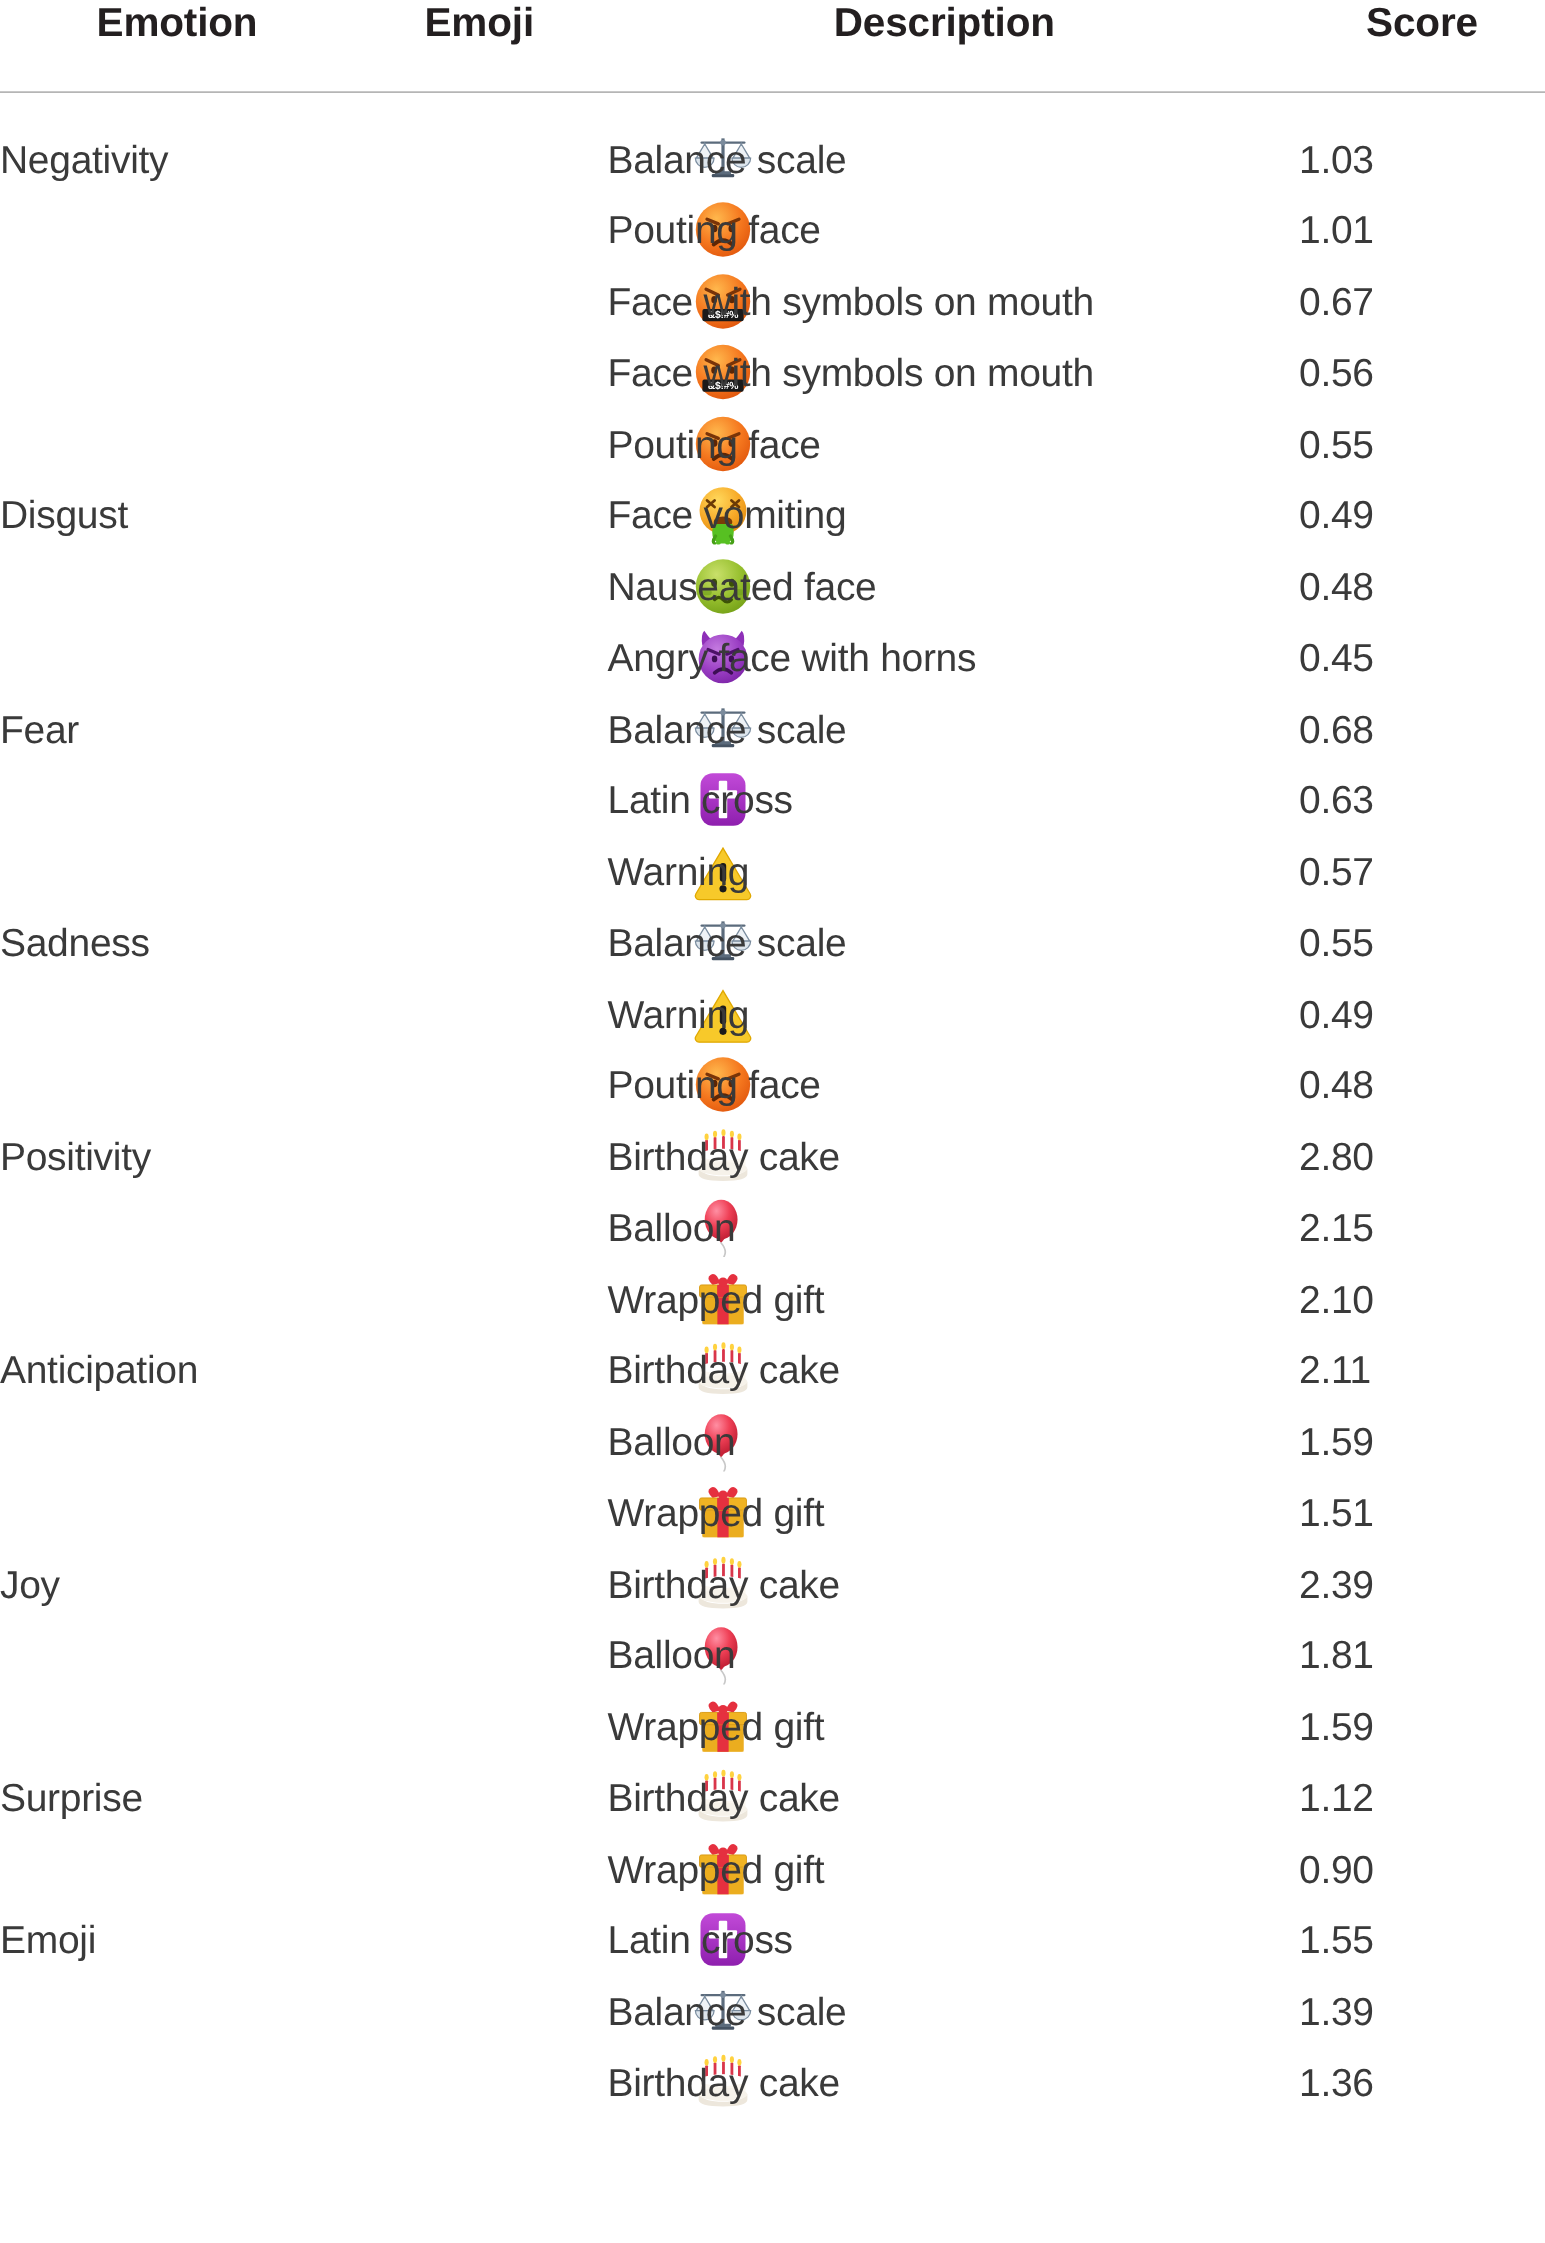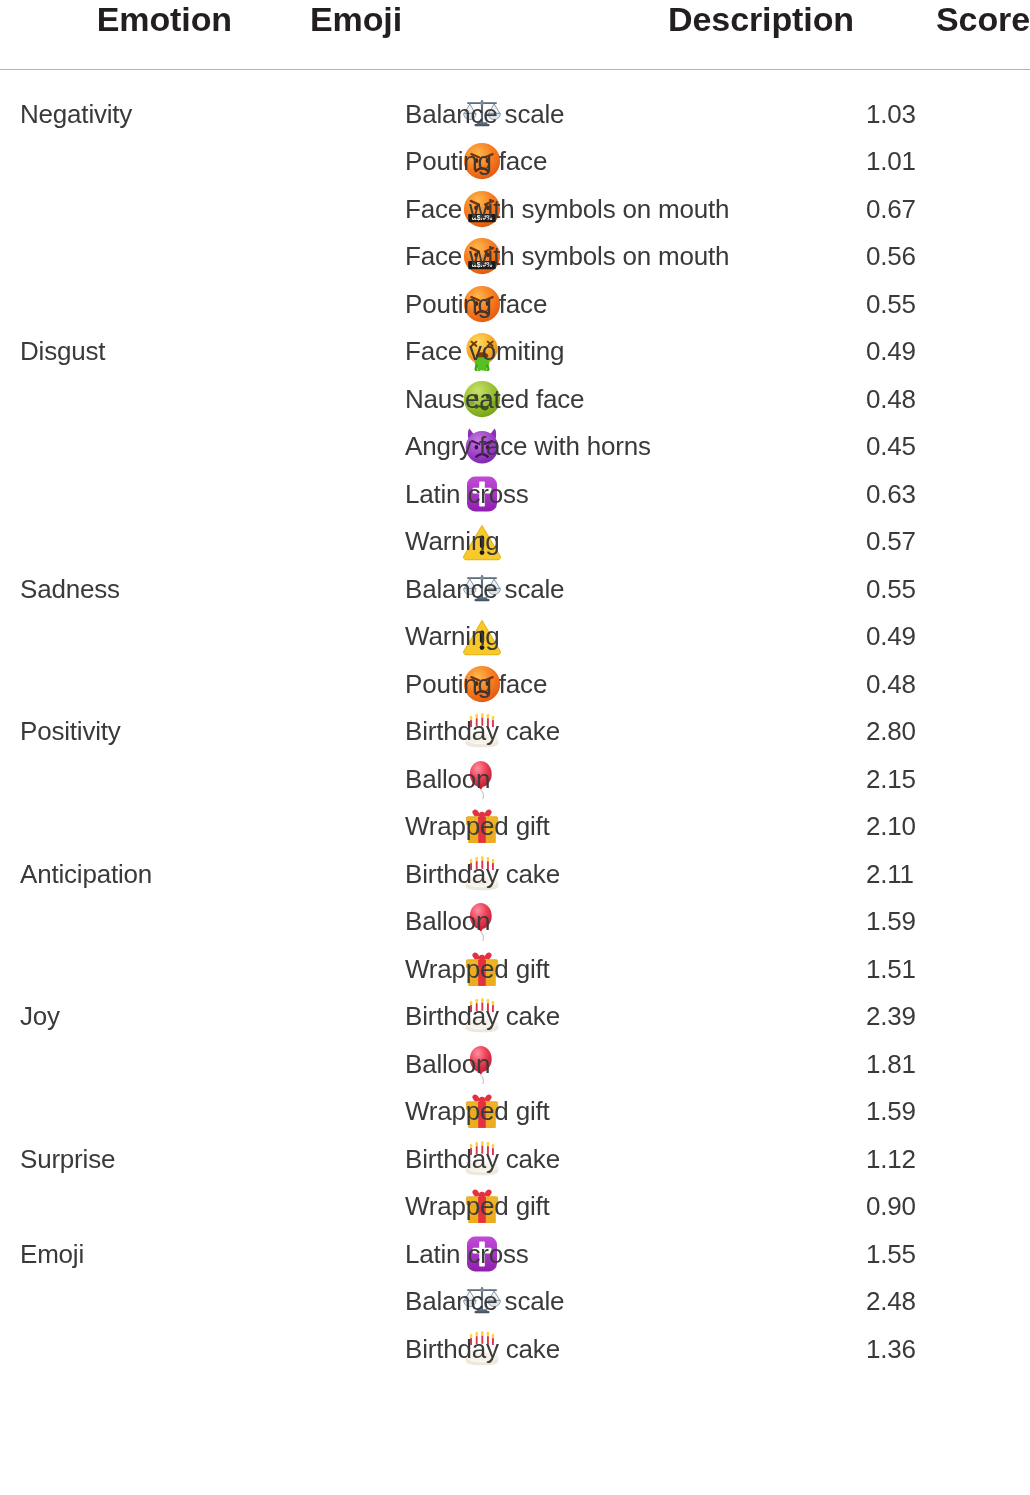--- a/index.html
+++ b/index.html
@@ -30,9 +30,9 @@
   col.c-score   { width: 176px; }
 
   thead th {
-    font-size: 34px;
+    font-size: 27px;
     font-weight: bold;
-    text-align: right;
+    text-align: center;
     color: #231f20;
     padding: 0 0 30px 0;
     vertical-align: bottom;

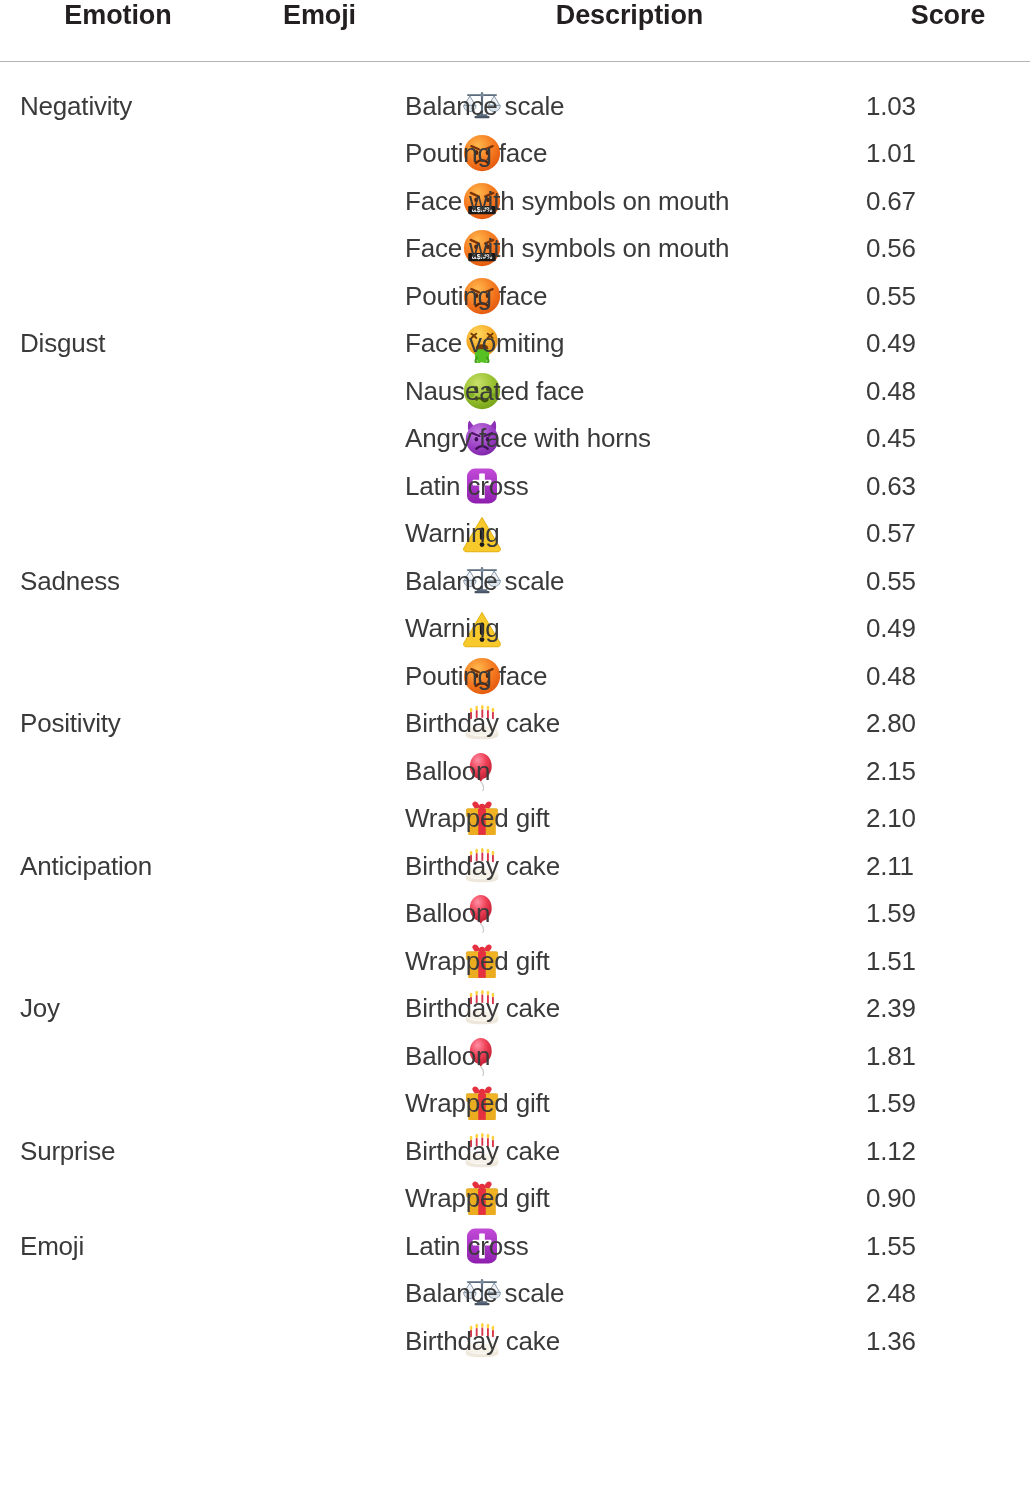--- a/index.html
+++ b/index.html
@@ -57,7 +57,7 @@
     line-height: 1;
     letter-spacing: -0.2px;
   }
-  td.emotion { padding-left: 20px; color: #3a3a3a; }
+  td.emotion { padding-left: 0; color: #3a3a3a; }
   td.emoji   { text-align: left; padding-left: 0; }
   td.desc    { padding-left: 3px; }
   td.score   { padding-left: 12px; }

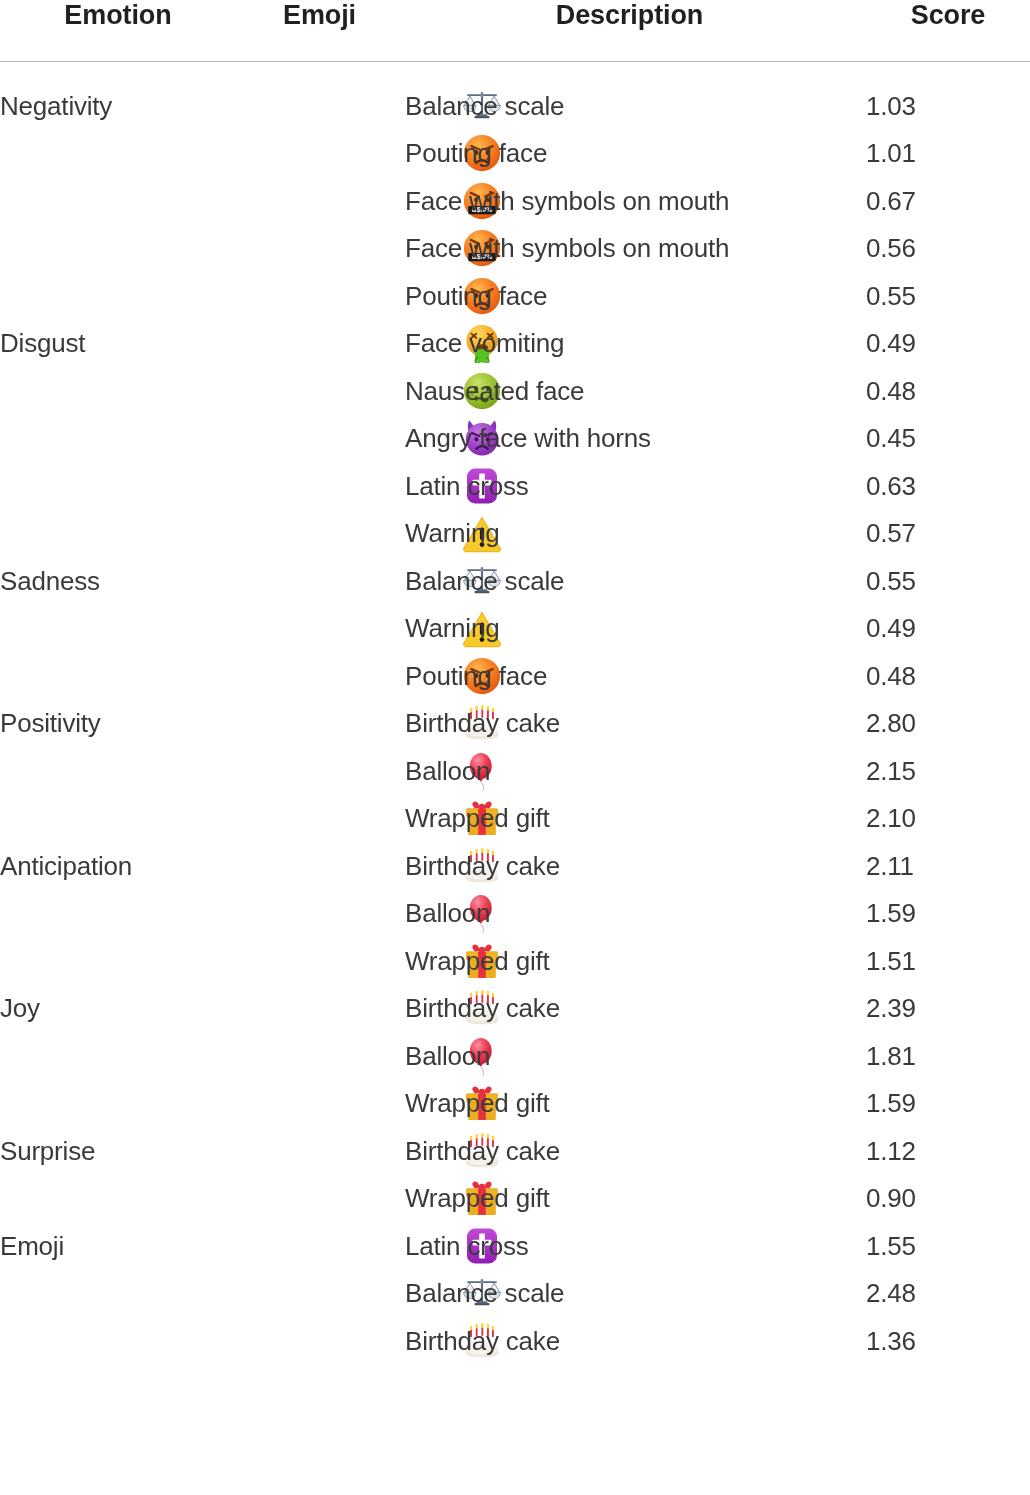--- a/index.html
+++ b/index.html
@@ -287,6 +287,28 @@
           <td class="score">0.45</td>
         </tr>
         <tr>
+          <td class="emotion">Fear</td>
+          <td class="emoji">
+            <span class="emoji-slot">
+              <svg viewBox="0 0 64 64" xmlns="http://www.w3.org/2000/svg">
+    <rect x="30.3" y="10" width="3.4" height="40" fill="#5b6b7c"></rect>
+    <rect x="20" y="48" width="24" height="3.4" rx="1.4" fill="#455363"></rect>
+    <rect x="23.5" y="45" width="17" height="3.6" rx="1.2" fill="#5b6b7c"></rect>
+    <rect x="8" y="13.2" width="48" height="2.6" rx="1.3" fill="#5b6b7c"></rect>
+    <circle cx="32" cy="14.5" r="3" fill="#7b8b9c"></circle>
+    <path d="M3.5 31 L12.5 16 L21.5 31 Z" fill="#eef2f6" stroke="#7a8c9e" stroke-width="1.4"></path>
+    <path d="M2.5 31 h20 a10 10 0 0 1 -20 0 z" fill="#dde5ec" stroke="#7a8c9e" stroke-width="1.3"></path>
+    <line x1="12.5" y1="14" x2="12.5" y2="18" stroke="#7a8c9e" stroke-width="1.2"></line>
+    <path d="M42.5 31 L51.5 16 L60.5 31 Z" fill="#eef2f6" stroke="#7a8c9e" stroke-width="1.4"></path>
+    <path d="M41.5 31 h20 a10 10 0 0 1 -20 0 z" fill="#dde5ec" stroke="#7a8c9e" stroke-width="1.3"></path>
+    <line x1="51.5" y1="14" x2="51.5" y2="18" stroke="#7a8c9e" stroke-width="1.2"></line>
+  </svg>
+            </span>
+          </td>
+          <td class="desc">Balance scale</td>
+          <td class="score">0.68</td>
+        </tr>
+        <tr>
           <td class="emotion"></td>
           <td class="emoji">
             <span class="emoji-slot">

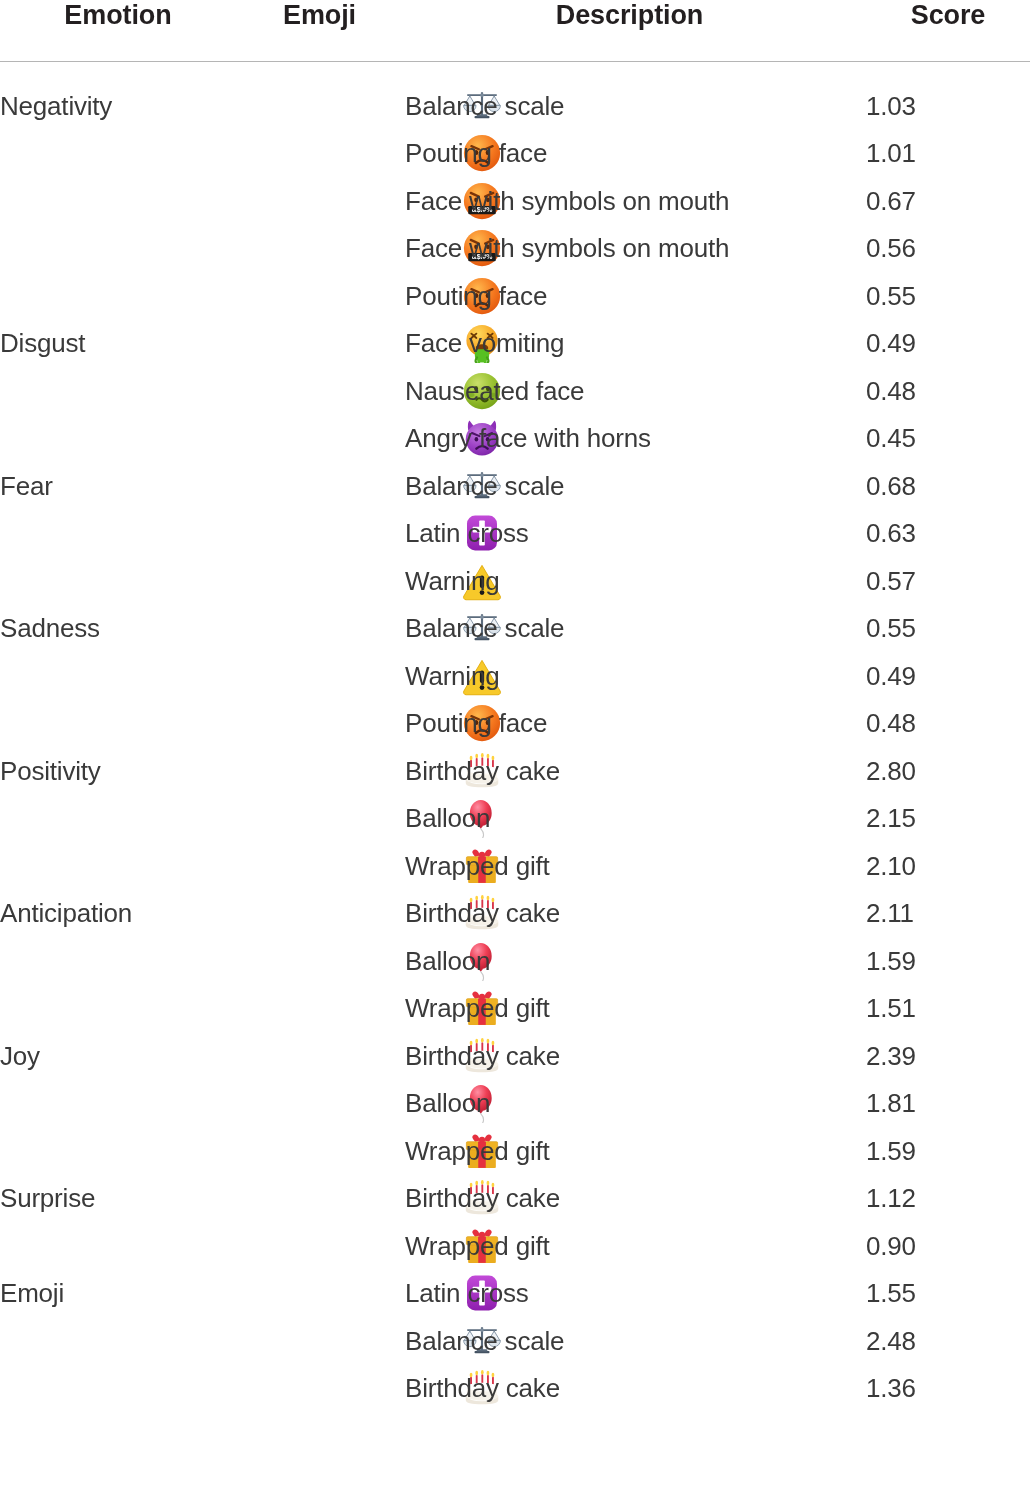--- a/index.html
+++ b/index.html
@@ -693,7 +693,7 @@
             </span>
           </td>
           <td class="desc">Balance scale</td>
-          <td class="score">2.48</td>
+          <td class="score">1.39</td>
         </tr>
         <tr>
           <td class="emotion"></td>

